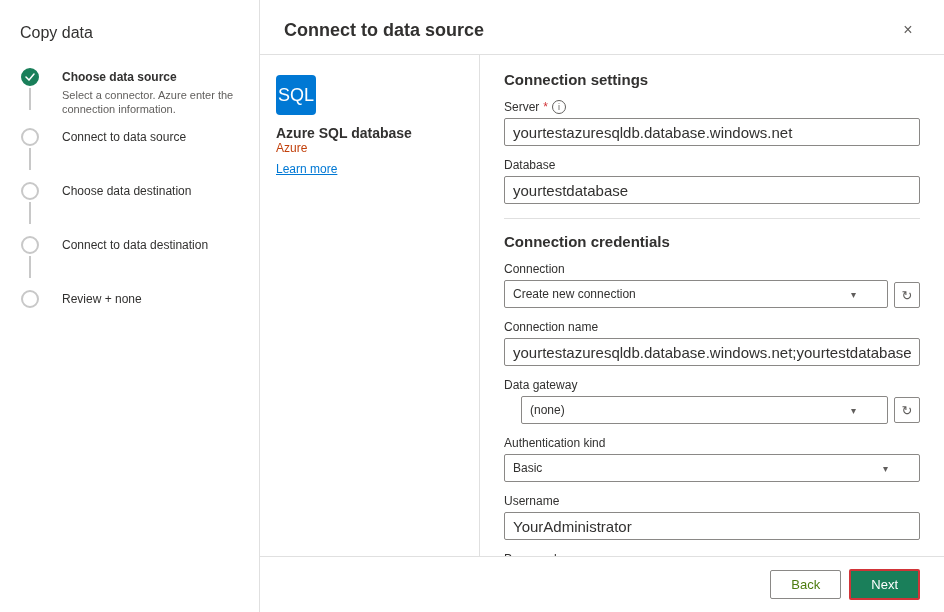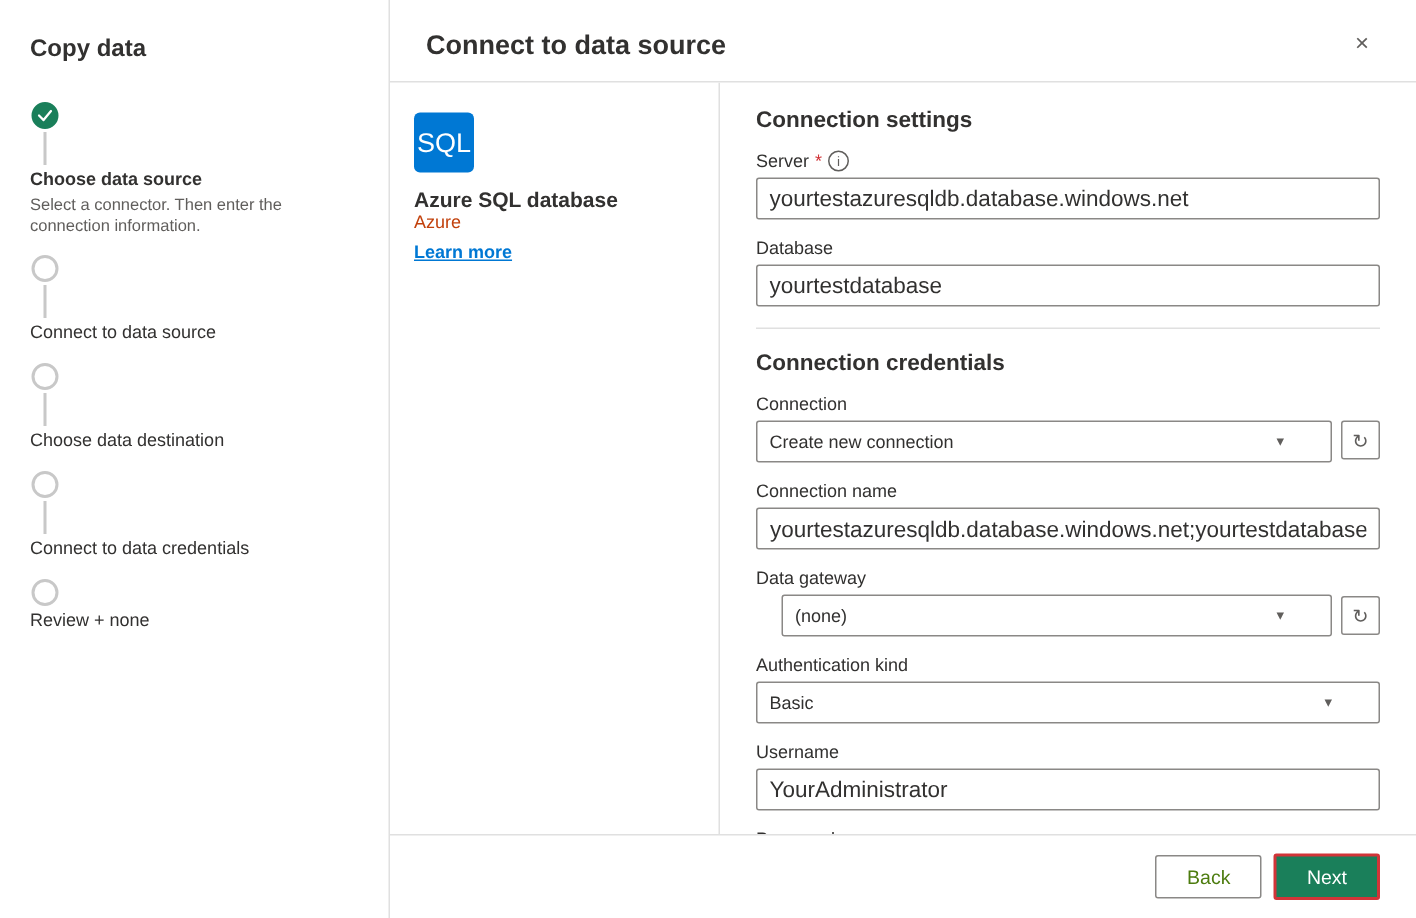--- a/index.html
+++ b/index.html
@@ -17,7 +17,7 @@
       display: flex; flex-direction: column; gap: 0;
     }
     .sidebar-title {
-      font-size: 16px; font-weight: 700; color: #323130; margin-bottom: 20px;
+      font-size: 16px; font-weight: 400; color: #323130; margin-bottom: 20px;
     }
     .sidebar-step {
       display: flex; align-items: flex-start; gap: 0; padding: 6px 0; flex-direction: column;

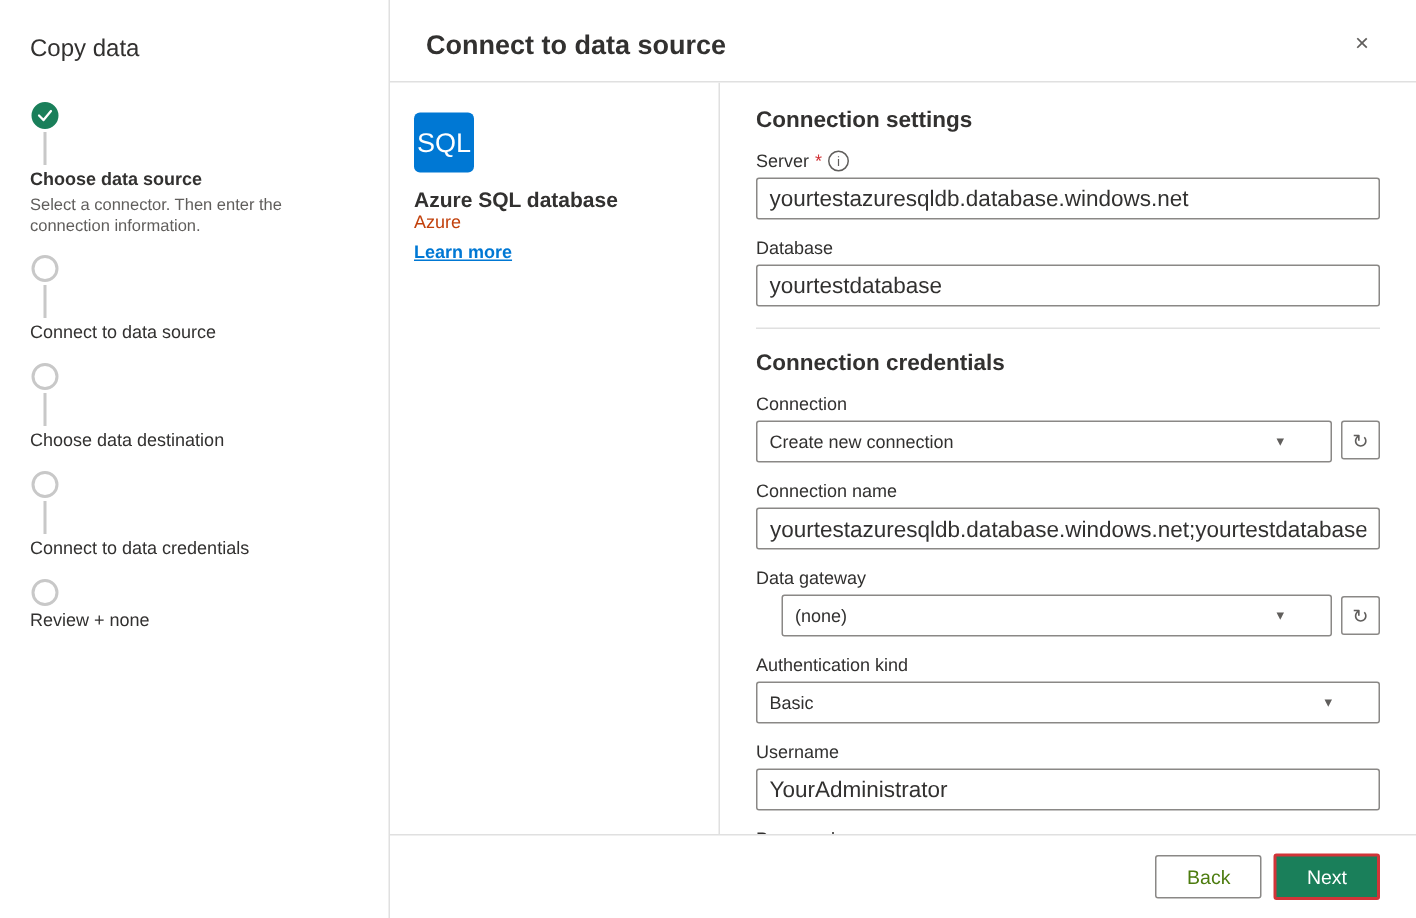--- a/index.html
+++ b/index.html
@@ -20,7 +20,7 @@
       font-size: 16px; font-weight: 400; color: #323130; margin-bottom: 20px;
     }
     .sidebar-step {
-      display: flex; align-items: flex-start; gap: 0; padding: 6px 0; flex-direction: column;
+      display: flex; align-items: flex-start; gap: 22px; padding: 6px 0;
     }
     .step-indicator {
       display: flex; flex-direction: column; align-items: center; min-width: 20px;

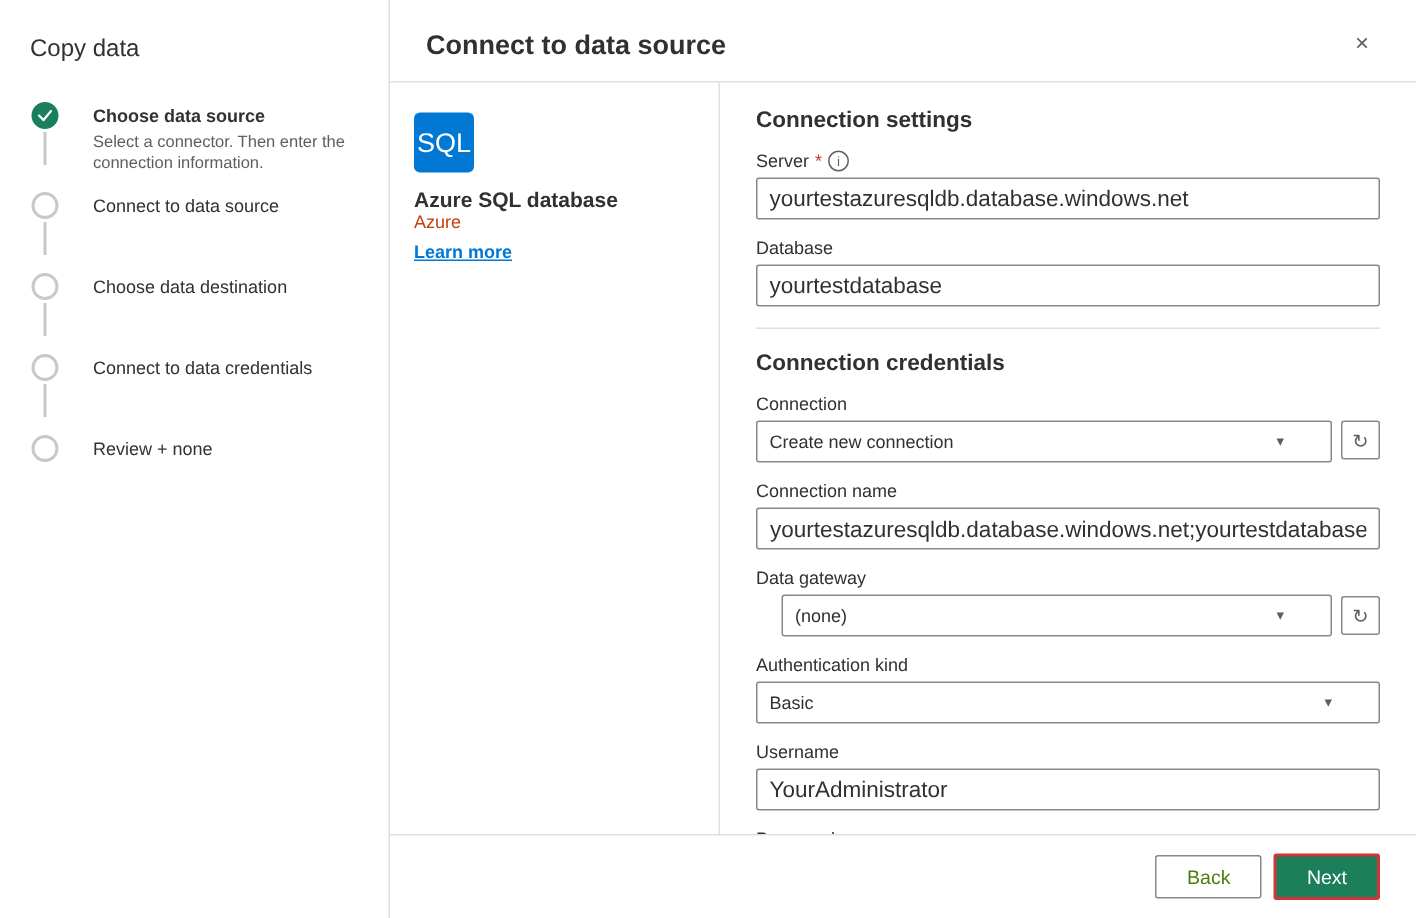--- a/index.html
+++ b/index.html
@@ -146,7 +146,7 @@
       </div>
       <div class="step-content">
         <div class="step-label active">Choose data source</div>
-        <div class="step-sublabel">Select a connector. Then enter the connection information.</div>
+        <div class="step-sublabel">Select a connector. Azure enter the connection information.</div>
       </div>
     </div>
 

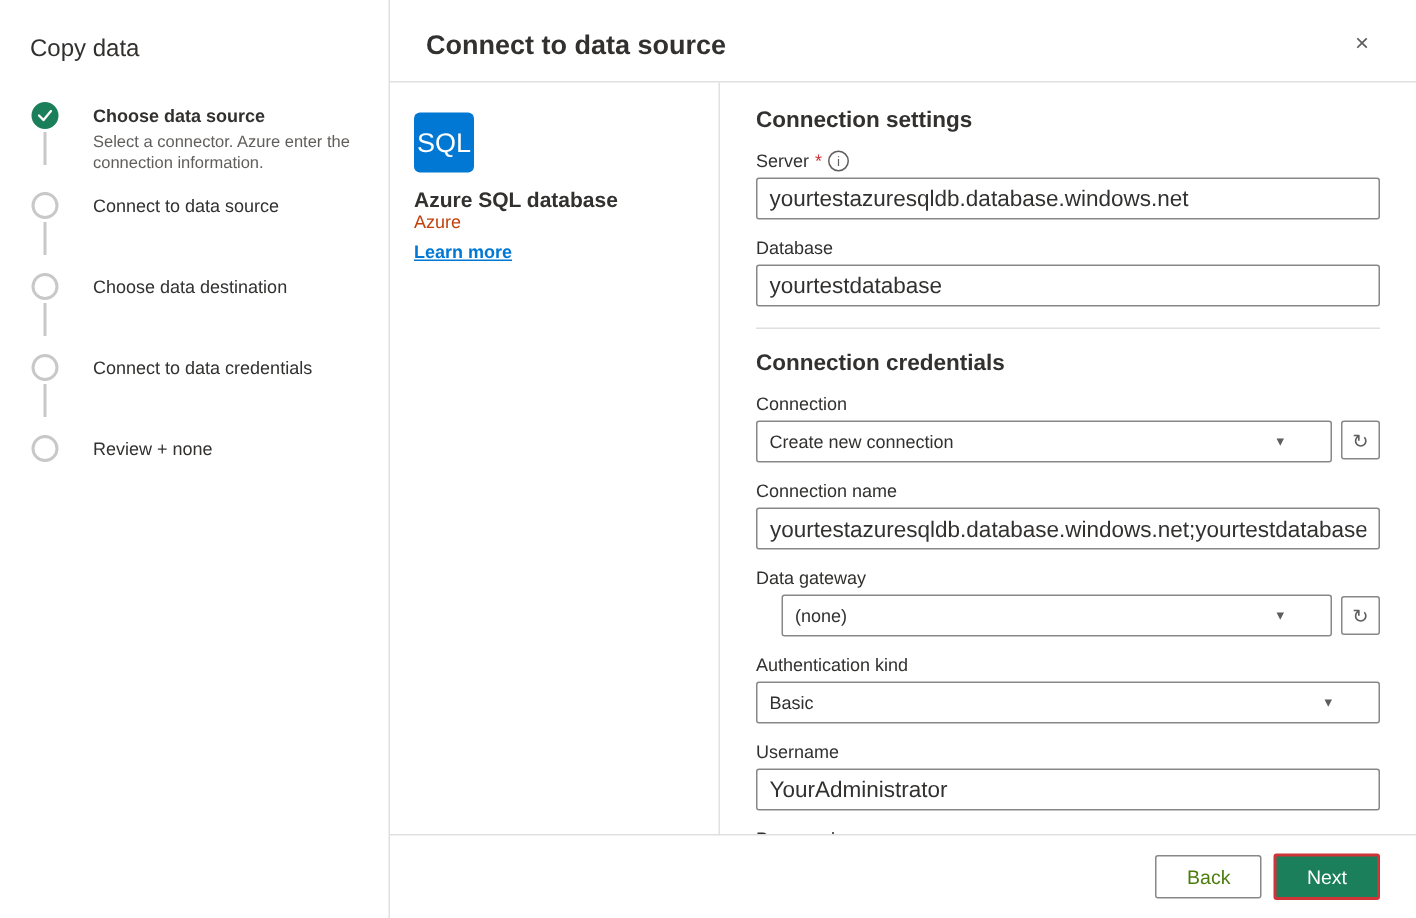--- a/index.html
+++ b/index.html
@@ -75,7 +75,7 @@
     }
     .source-name { font-size: 14px; font-weight: 600; color: #323130; }
     .source-type { font-size: 12px; color: #c2410c; margin-bottom: 4px; }
-    .source-link { font-size: 12px; color: #0078d4; text-decoration: underline; cursor: pointer; font-weight: bold; }
+    .source-link { font-size: 12px; color: #0078d4; text-decoration: underline; cursor: pointer; }
     
     .settings-panel {
       flex: 1; padding: 16px 24px 16px 24px; overflow-y: auto;

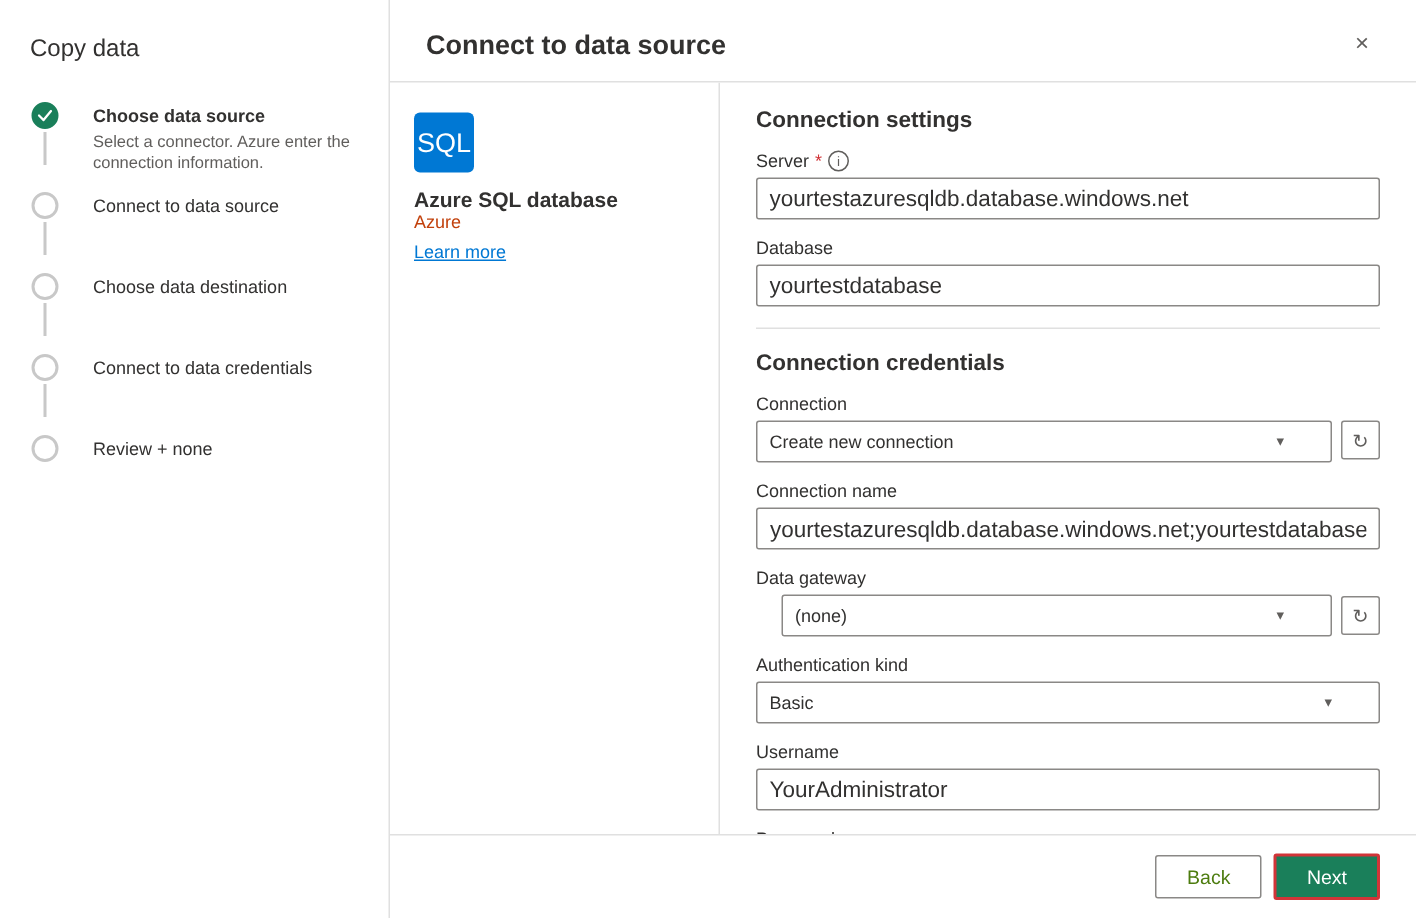--- a/index.html
+++ b/index.html
@@ -176,7 +176,7 @@
         <div class="step-line"></div>
       </div>
       <div class="step-content">
-        <div class="step-label">Connect to data credentials</div>
+        <div class="step-label">Connect to data destination</div>
       </div>
     </div>
 

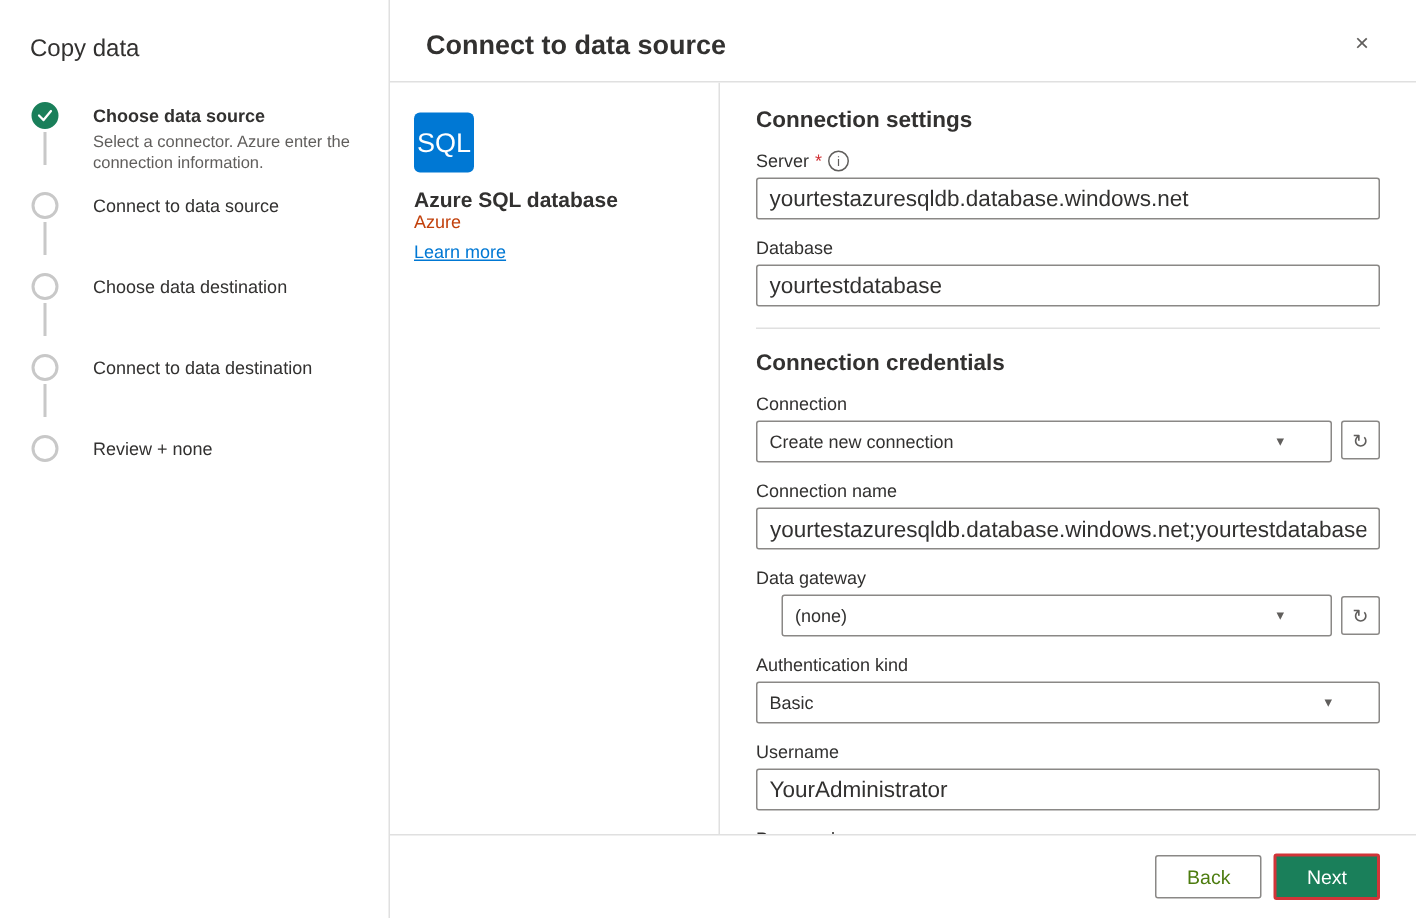--- a/index.html
+++ b/index.html
@@ -230,7 +230,7 @@
 
         <div class="field-group">
           <div class="field-label">Connection</div>
-          <div style="display:flex;align-items:flex-start;">
+          <div style="display:flex;align-items:flex-end;">
             <div class="field-select-wrapper" style="flex:1;">
               <select class="field-select">
                 <option>Create new connection</option>

